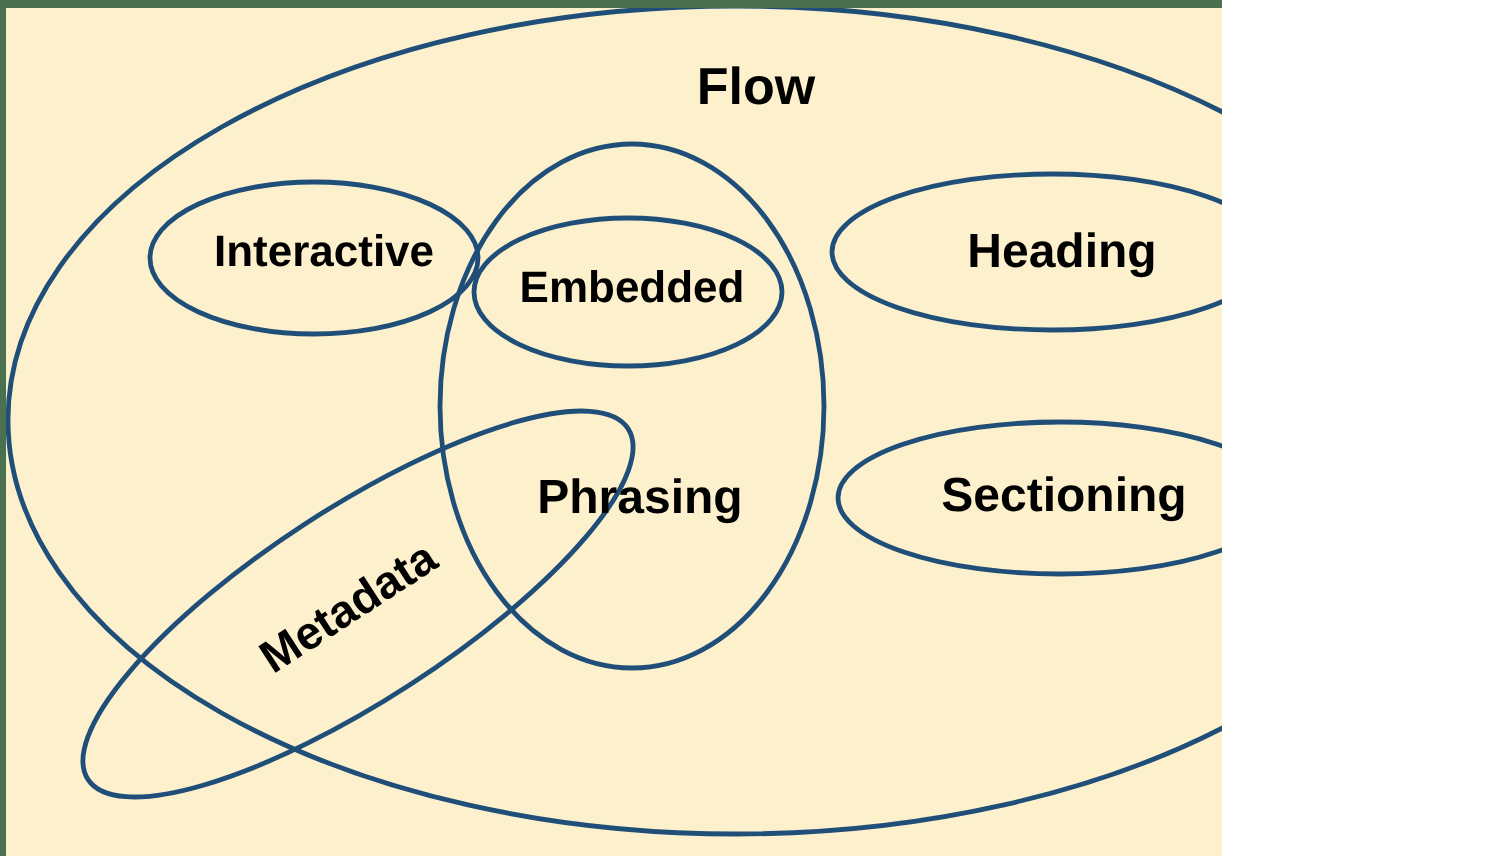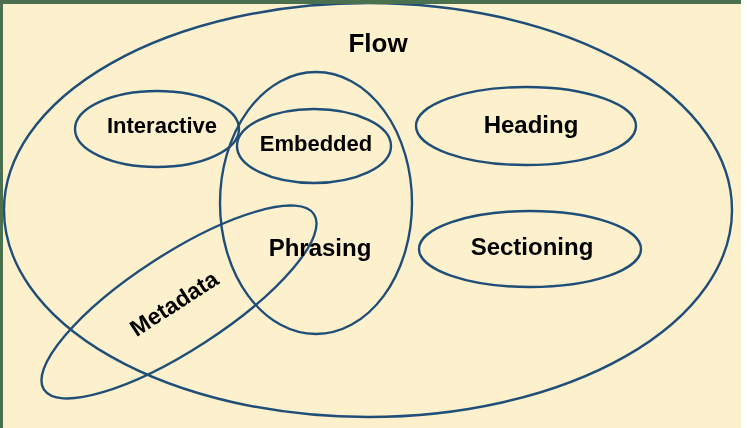--- a/index.html
+++ b/index.html
@@ -38,7 +38,7 @@
 </head>
 <body>
 
-<div id="diagram-root" style="width: 741px; height: 428px;">
+<div id="diagram-root" style="width: 611px; height: 428px;">
   <svg id="venn-svg" viewBox="0 0 747 428" xmlns="http://www.w3.org/2000/svg" style="width: 747px; height: 428px;">
 
     <rect id="bg-rect" x="0" y="0" width="747" height="428" fill="#FDF0CC"></rect>

